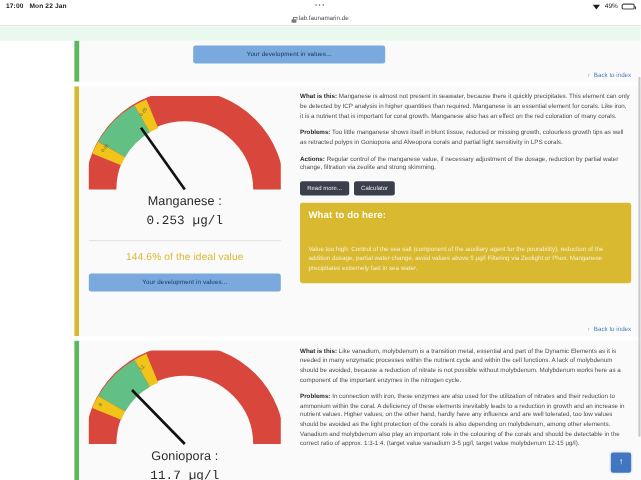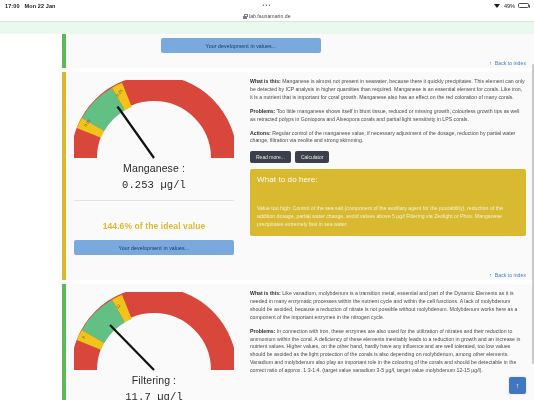--- a/index.html
+++ b/index.html
@@ -134,7 +134,7 @@
     background:#d9b930; border-radius:2px;
     padding: 6px 7px 7px 7px;
   }
-  .todo-h { color:#fdfdf4; font-size:8px; margin-bottom:20px; font-weight:400; letter-spacing:.1px;}
+  .todo-h { color:#fdfdf4; font-size:8px; margin-bottom:20px; font-weight:700; letter-spacing:.1px;}
   .todo-b { color:#f6f0cf; font-size:5.2px; line-height:1.55; }
 
   .backidx {

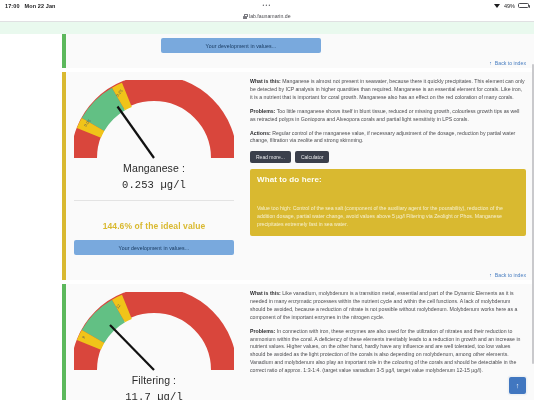--- a/index.html
+++ b/index.html
@@ -106,7 +106,7 @@
   }
   .divider { width: 160px; height:1px; background:#e3e3e3; margin-top:9px; }
   .pct {
-    font-size: 8.5px; margin-top: 20px; letter-spacing:.1px; font-weight:700;
+    font-size: 8.5px; margin-top: 8px; letter-spacing:.1px; font-weight:400;
   }
   .devbtn {
     margin-top: 9px;

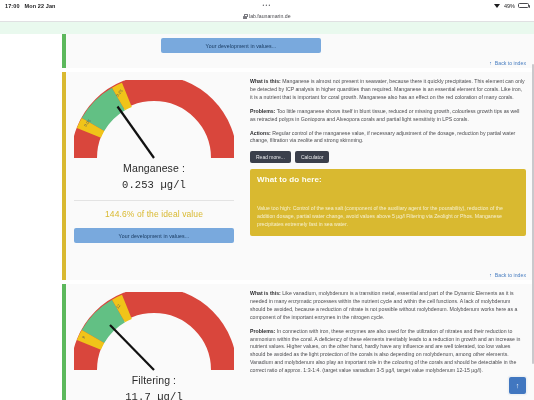--- a/index.html
+++ b/index.html
@@ -269,7 +269,7 @@
           <text class="tick-lbl" x="44" y="17" transform="rotate(-52 44 17)">12</text>
         </svg>
       </div>
-      <div class="el-name">Filtering :</div>
+      <div class="el-name">Goniopora :</div>
       <div class="el-value">11.7 µg/l</div>
       <div class="divider"></div>
 

